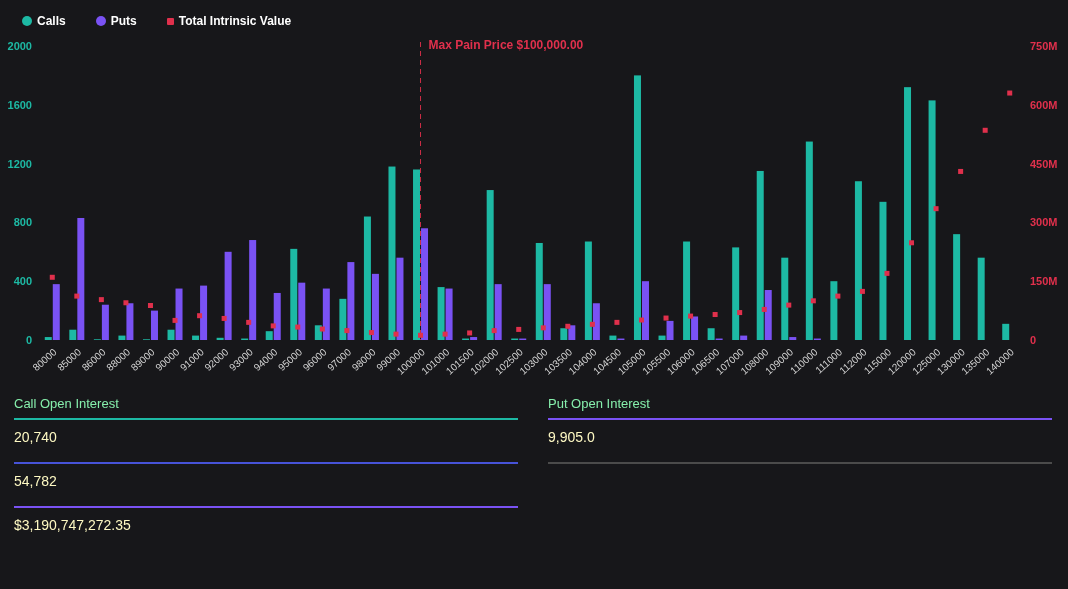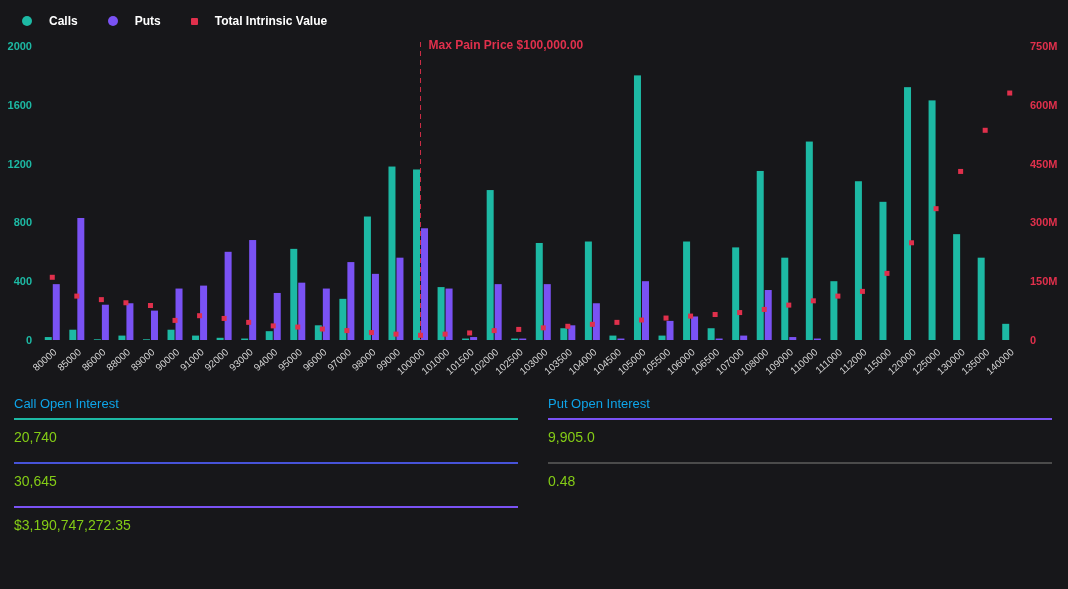--- a/index.html
+++ b/index.html
@@ -9,7 +9,7 @@
     font-family:"Liberation Sans",sans-serif;
   }
   .legend{display:flex;align-items:center;gap:30px;height:26px;padding:8px 0 0 22px}
-  .legend-item{display:flex;align-items:center;gap:17px;font-size:12px;font-weight:bold;color:#fff;cursor:pointer}
+  .legend-item{display:flex;align-items:center;gap:5px;font-size:12px;font-weight:bold;color:#fff;cursor:pointer}
   .marker-dot{width:10px;height:10px;border-radius:50%;display:inline-block}
   .marker-sq{width:7px;height:7px;border-radius:1px;display:inline-block}
   .chart-wrap{position:relative;width:1068px;height:352px}

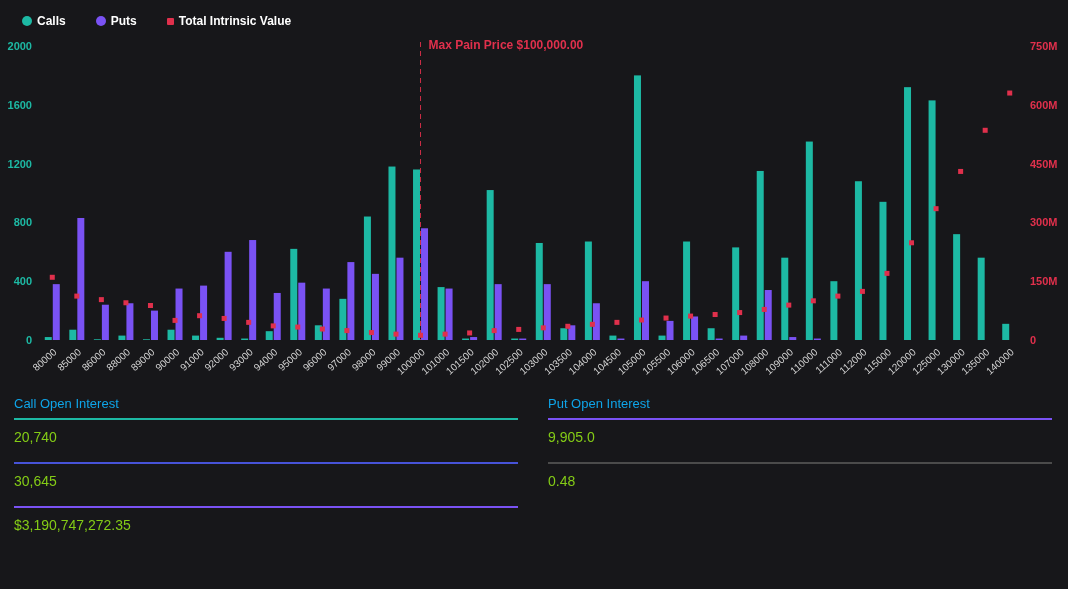--- a/index.html
+++ b/index.html
@@ -15,7 +15,7 @@
   .chart-wrap{position:relative;width:1068px;height:352px}
   svg text{font-family:"Liberation Sans",sans-serif}
   .stats{display:grid;grid-template-columns:1fr 1fr;column-gap:30px;row-gap:17px;padding:10px 16px 0 14px}
-  .stat-label{font-size:13px;color:#0ea5e9;padding-bottom:7px}
+  .stat-label{font-size:13px;color:#86efac;padding-bottom:7px}
   .stat-rule{height:2px;width:100%;background:#555}
   .stat-value{font-size:14px;color:#84cc16;padding-top:9px}
 </style>

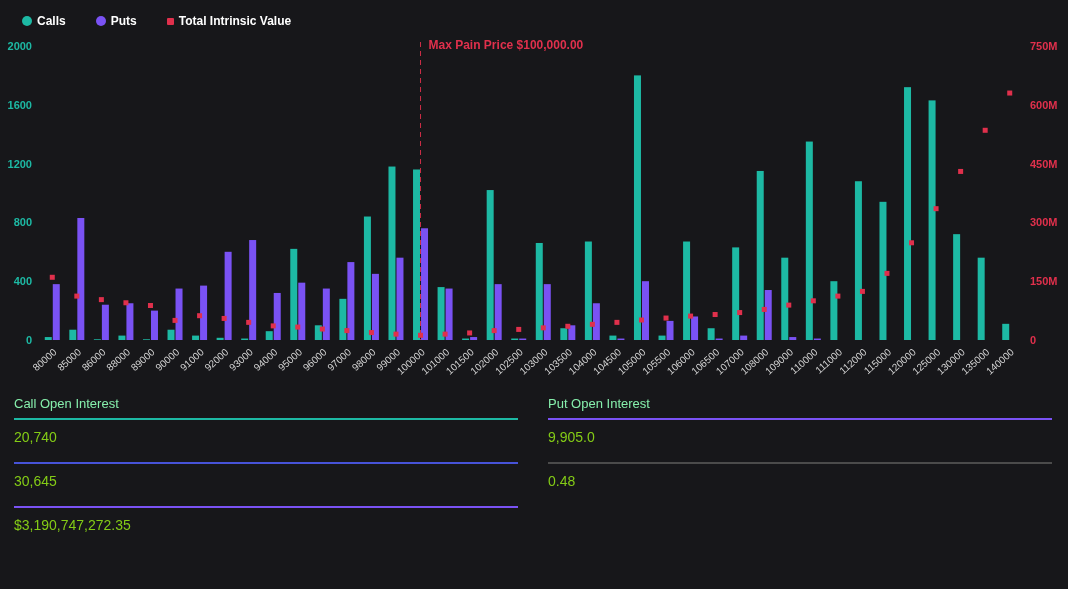--- a/index.html
+++ b/index.html
@@ -17,7 +17,7 @@
   .stats{display:grid;grid-template-columns:1fr 1fr;column-gap:30px;row-gap:17px;padding:10px 16px 0 14px}
   .stat-label{font-size:13px;color:#86efac;padding-bottom:7px}
   .stat-rule{height:2px;width:100%;background:#555}
-  .stat-value{font-size:14px;color:#84cc16;padding-top:9px}
+  .stat-value{font-size:14px;color:#fef9c3;padding-top:9px}
 </style>
 </head>
 <body style="background: rgb(23, 23, 26);">

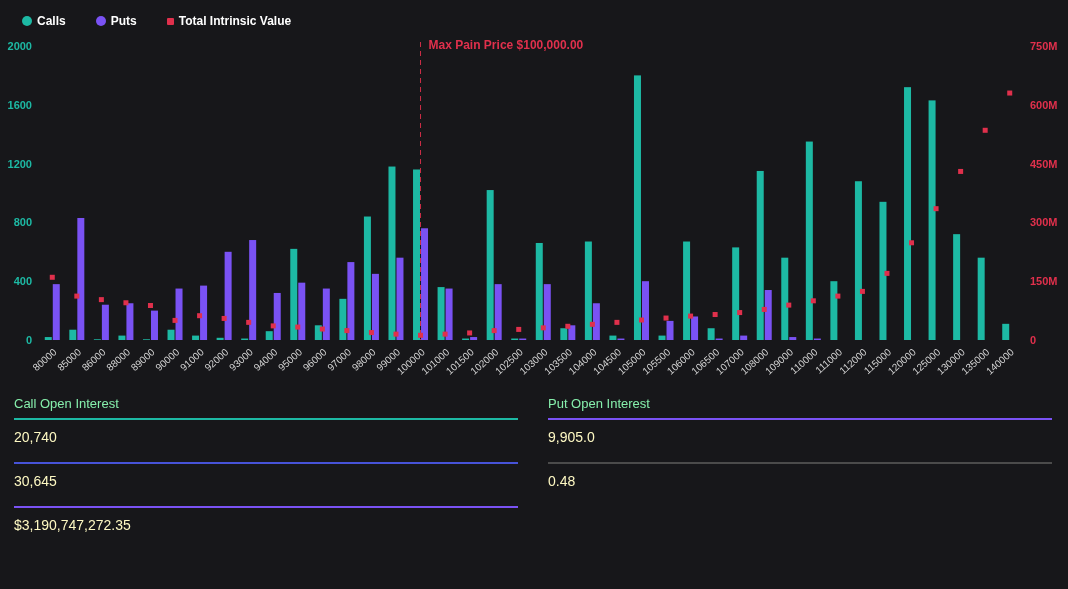--- a/index.html
+++ b/index.html
@@ -221,7 +221,7 @@
   </div>
   <div class="stat">
     <div class="stat-rule" style="background: rgb(71, 83, 216);"></div>
-    <div class="stat-value">30,645</div>
+    <div class="stat-value">54,782</div>
   </div>
   <div class="stat">
     <div class="stat-rule" style="background: rgb(75, 75, 75);"></div>

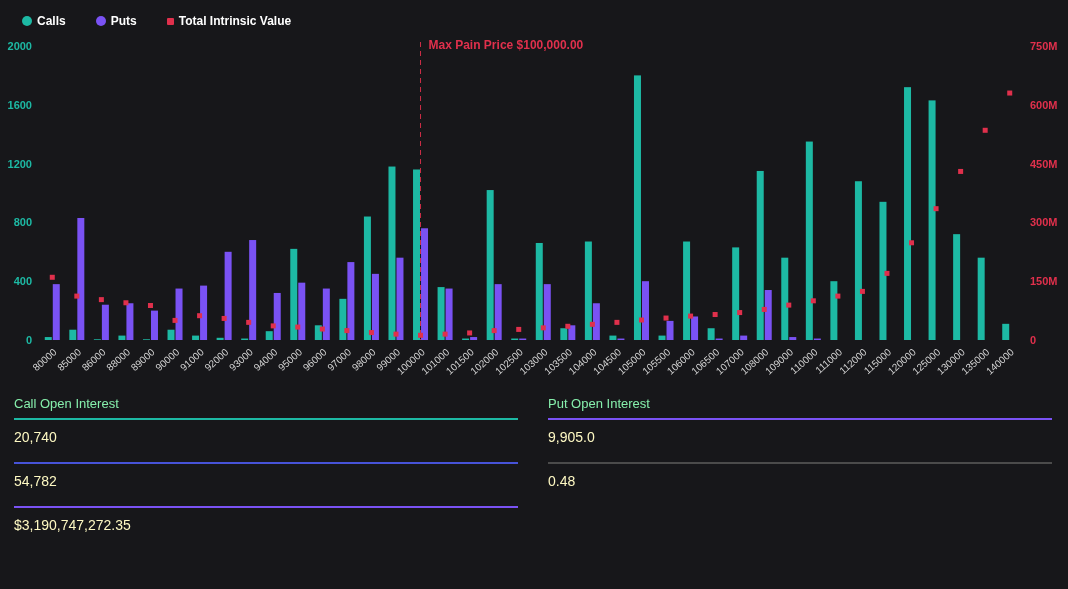--- a/index.html
+++ b/index.html
@@ -225,7 +225,6 @@
   </div>
   <div class="stat">
     <div class="stat-rule" style="background: rgb(75, 75, 75);"></div>
-    <div class="stat-value">0.48</div>
   </div>
   <div class="stat">
     <div class="stat-rule" style="background: rgb(122, 82, 244);"></div>

